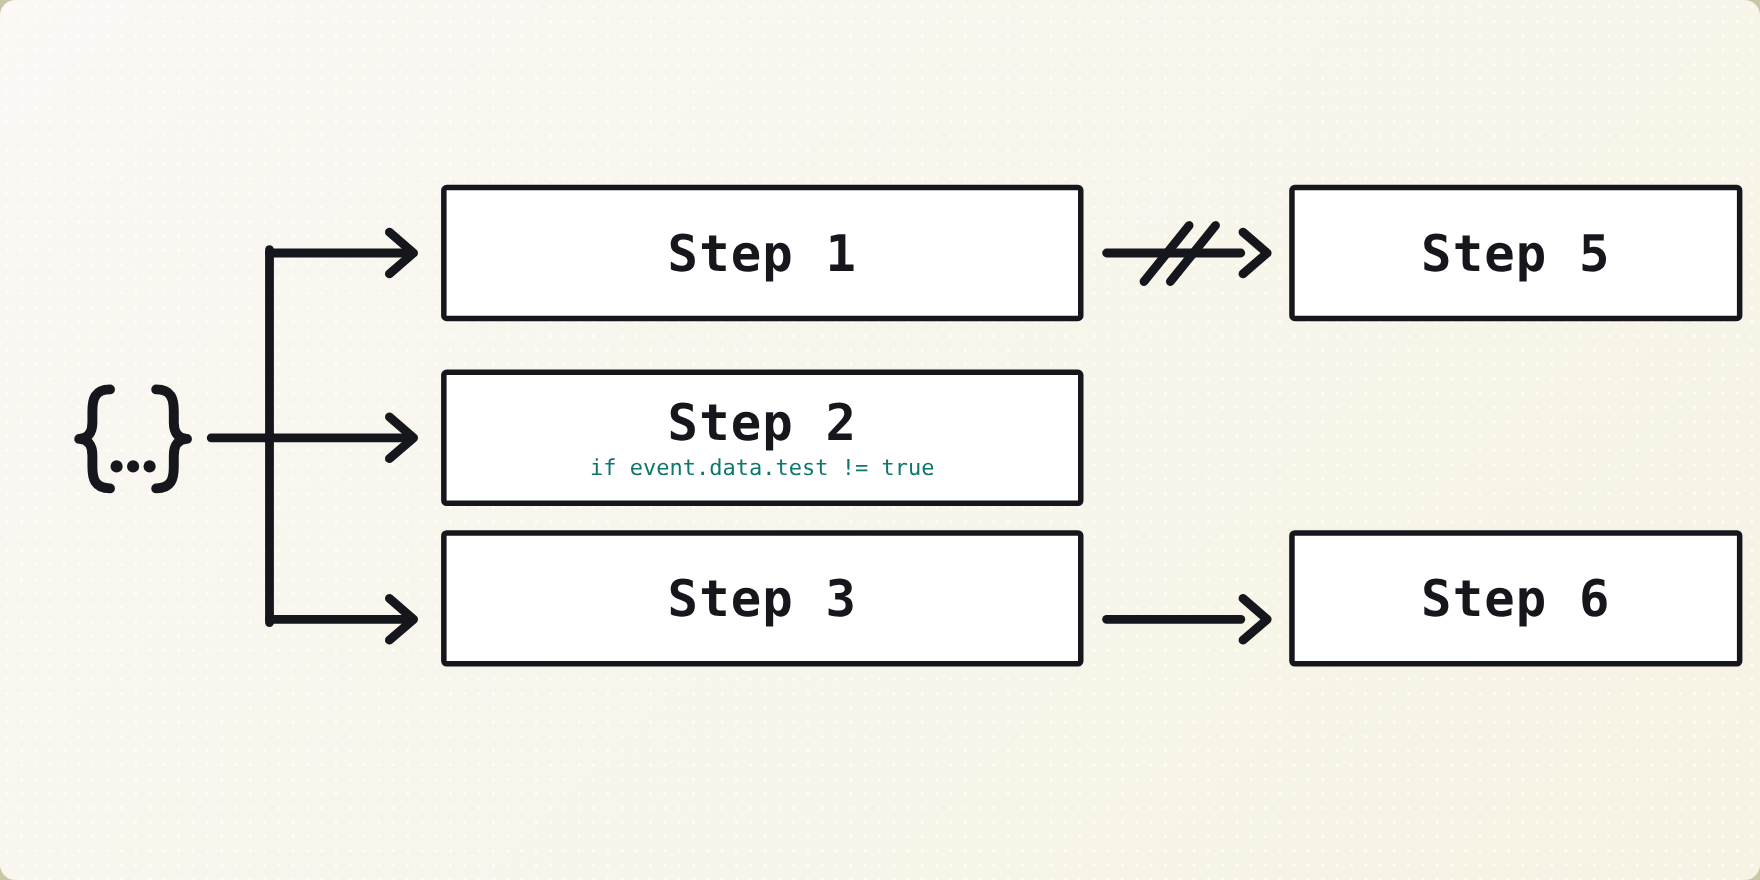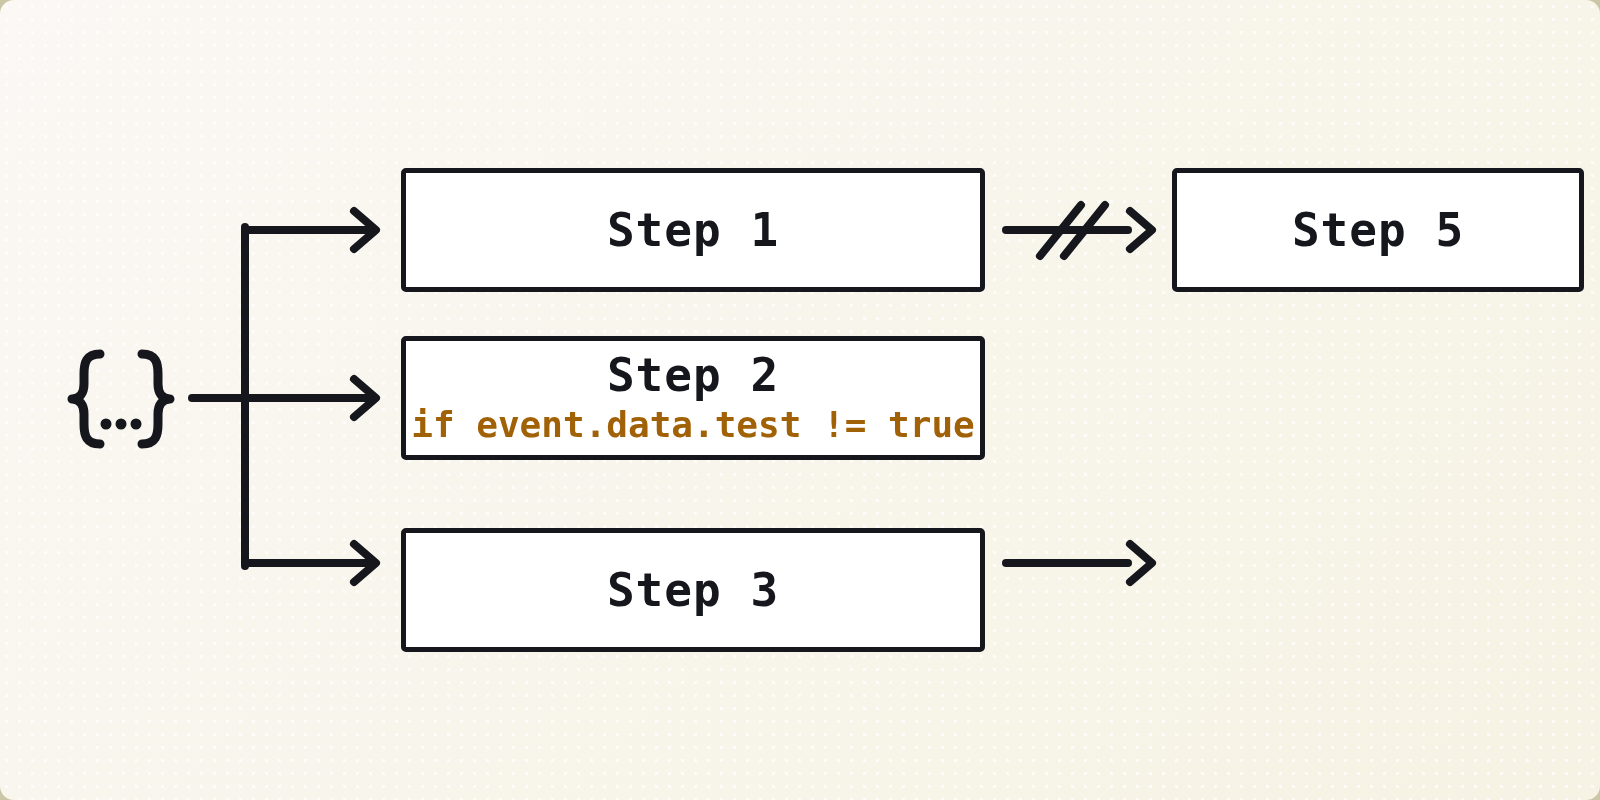--- a/index.html
+++ b/index.html
@@ -56,10 +56,10 @@
   }
   .node-cond {
     font-family: "DejaVu Sans Mono", monospace;
-    font-weight: 700;
-    font-size: 36px;
+    font-weight: 400;
+    font-size: 20px;
     line-height: 1.1;
-    color: #a16207;
+    color: #0f766e;
     margin-top: 7px;
     white-space: pre;
   }

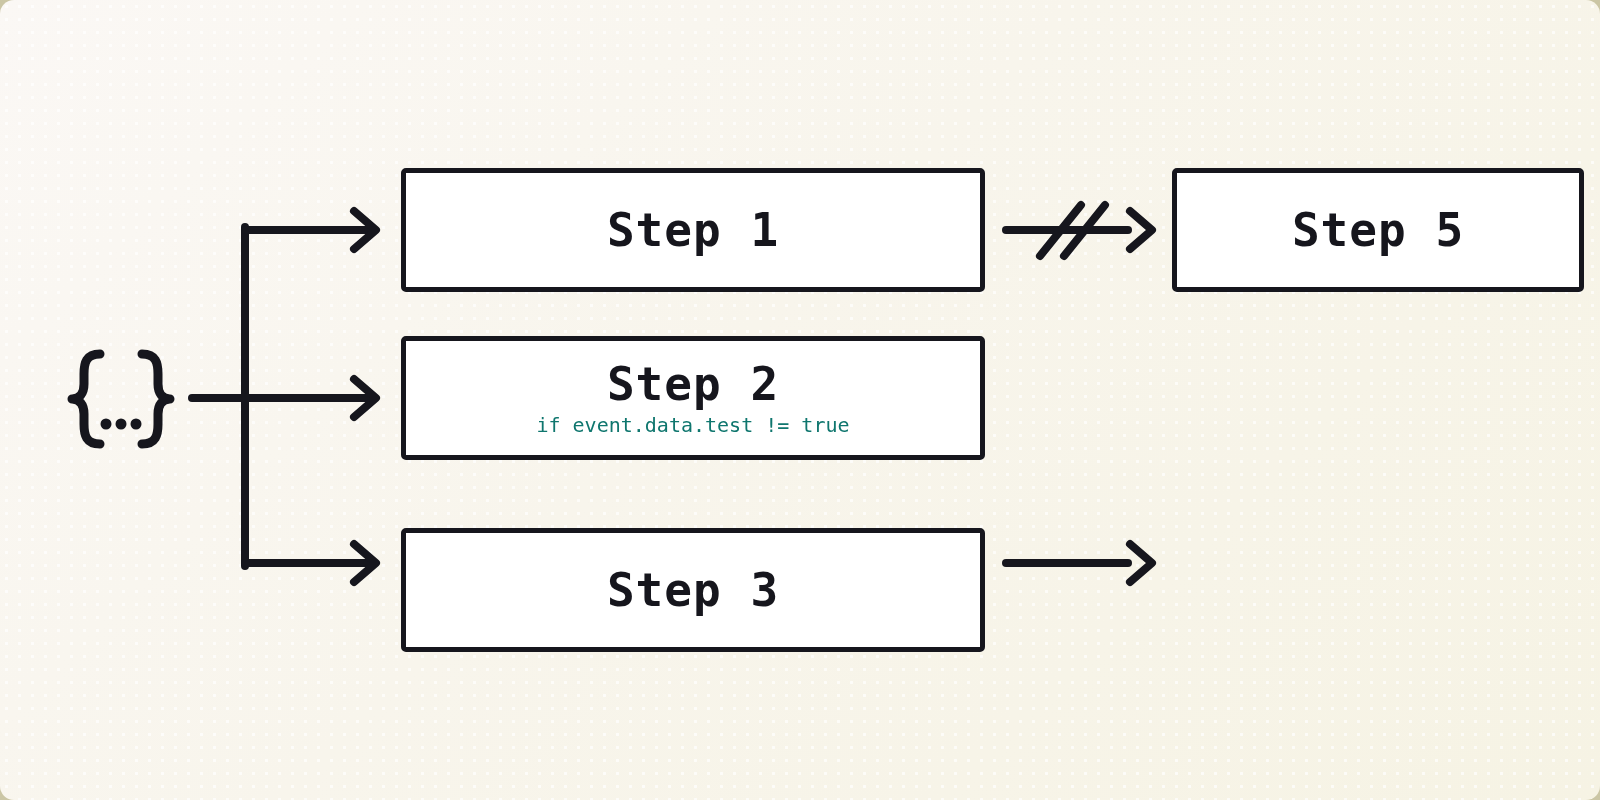--- a/index.html
+++ b/index.html
@@ -44,7 +44,7 @@
   .node.narrow { left: 1172px; width: 412px; }
   .row-1 { top: 168px; }
   .row-2 { top: 336px; text-align: center; }
-  .row-3 { top: 528px; align-items: center; }
+  .row-3 { top: 482px; align-items: center; }
   .node-label {
     font-family: "DejaVu Sans Mono", monospace;
     font-weight: 700;

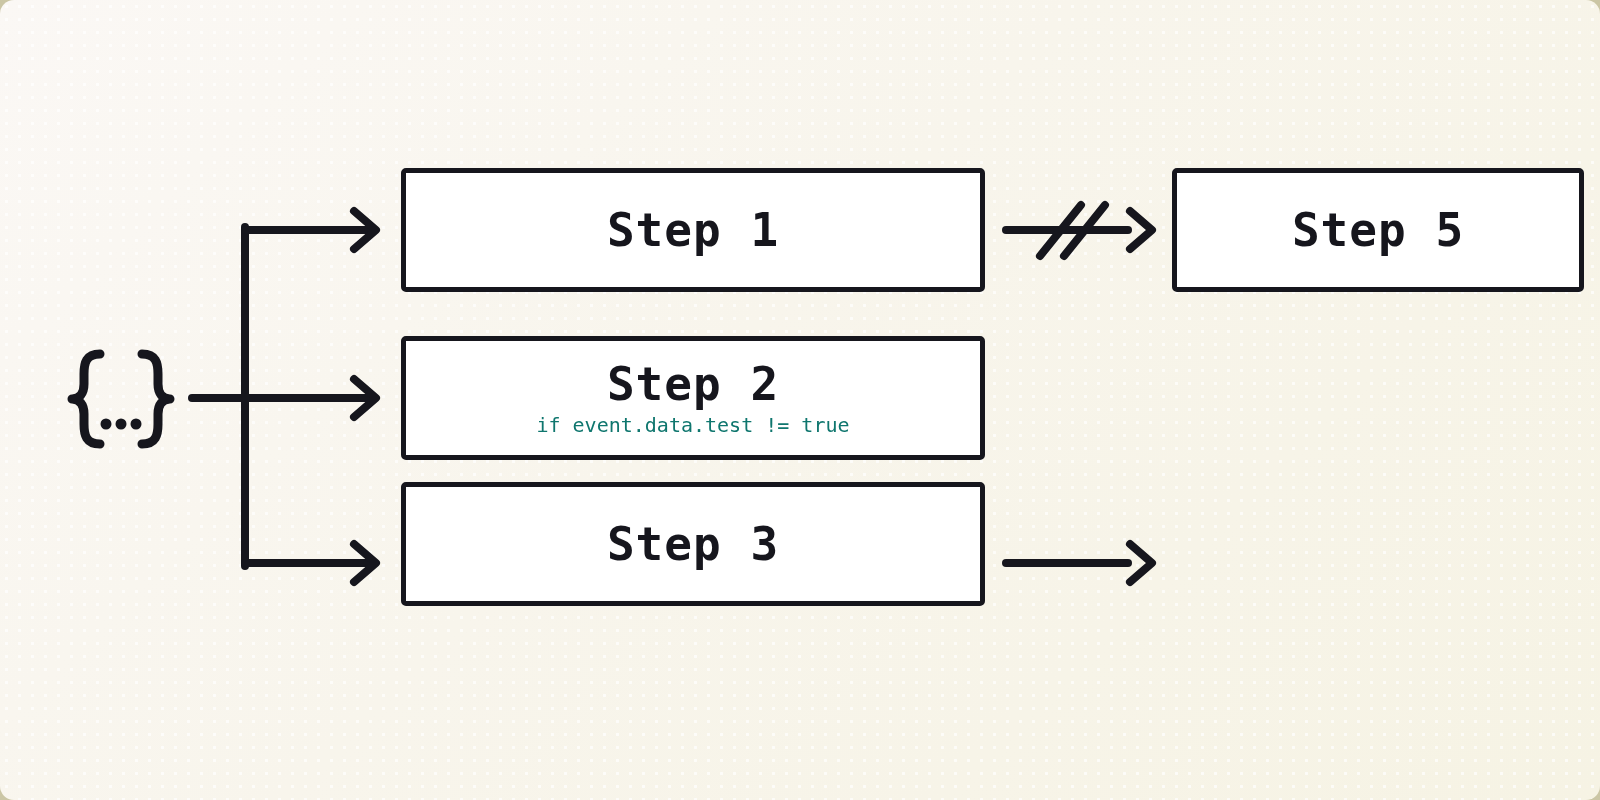--- a/index.html
+++ b/index.html
@@ -130,6 +130,9 @@
     <div class="node-label">Step 5</div>
   </div>
 
+  <div class="node narrow row-3">
+    <div class="node-label">Step 6</div>
+  </div>
 
 </div>
 

